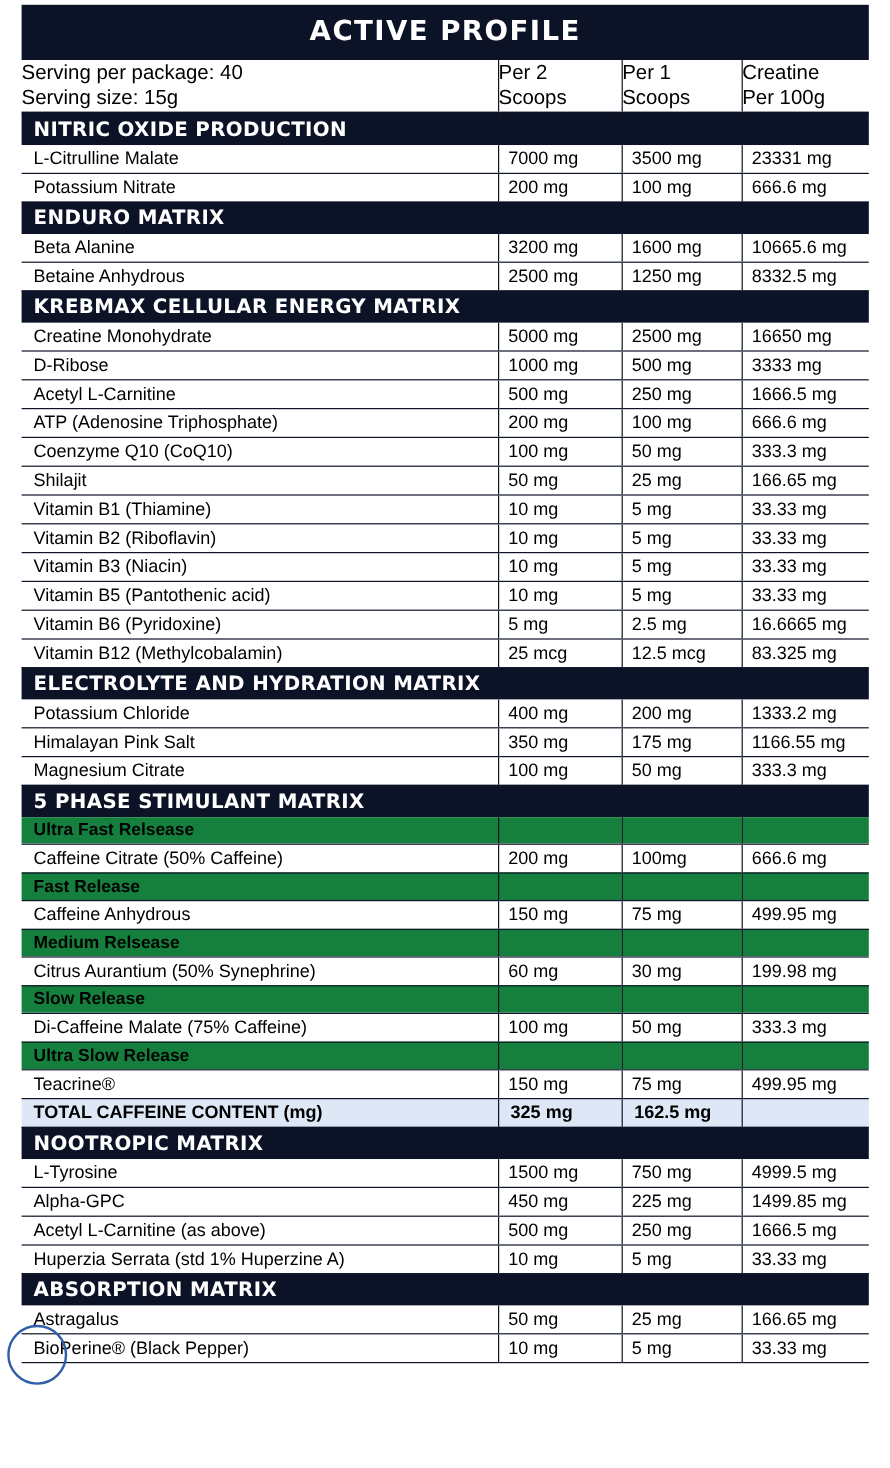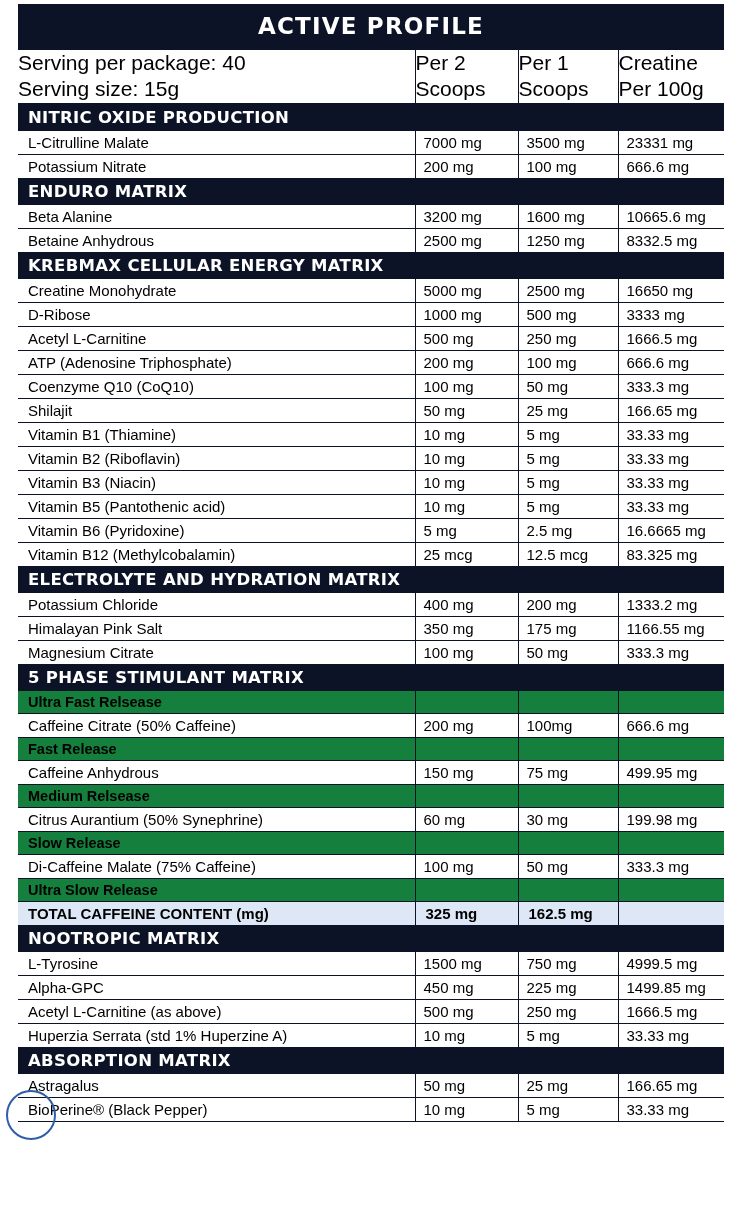--- a/index.html
+++ b/index.html
@@ -50,7 +50,7 @@
   .hdr td {
     border-bottom: 2px solid #0d1326;
     padding: 6px 8px 8px 8px;
-    font-size: 21px;
+    font-size: 17px;
     line-height: 1.25;
     background: #ffffff;
   }

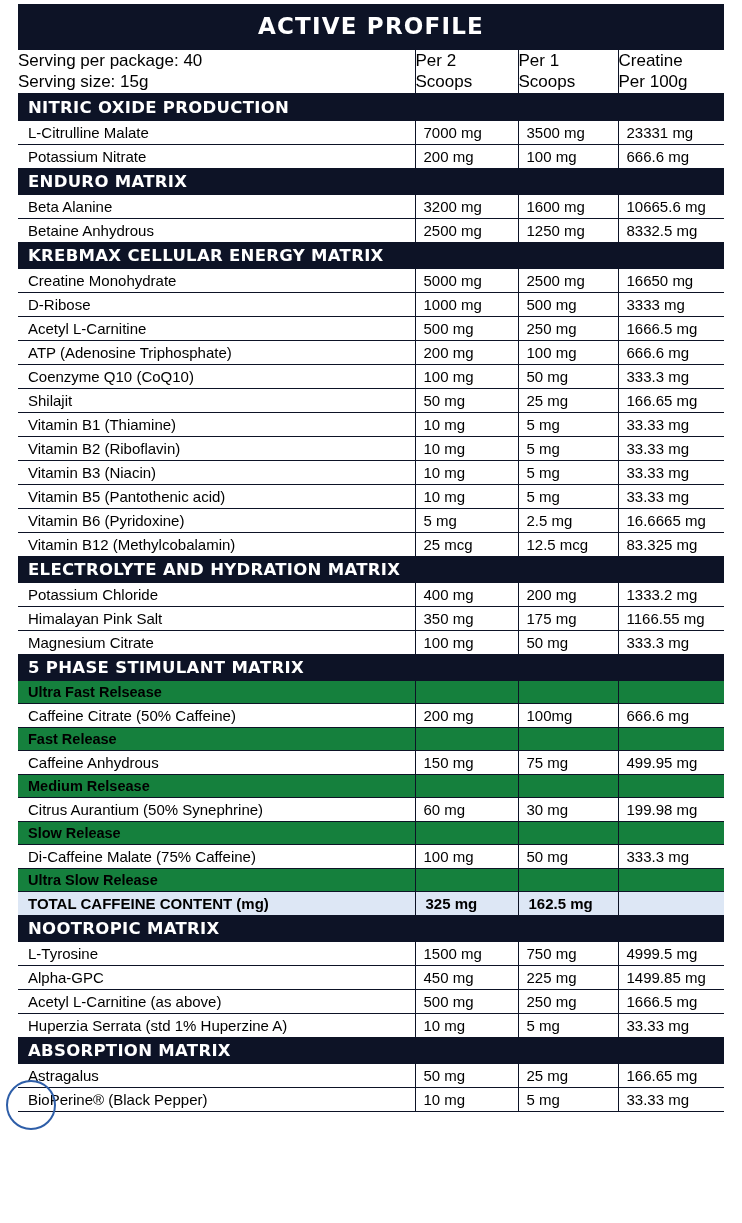--- a/index.html
+++ b/index.html
@@ -327,6 +327,12 @@
           <td class="sep">&nbsp;</td>
           <td class="sep">&nbsp;</td>
         </tr>
+        <tr class="item">
+          <td>Teacrine®</td>
+          <td class="sep val">150 mg</td>
+          <td class="sep val">75 mg</td>
+          <td class="sep val">499.95 mg</td>
+        </tr>
         <tr class="total">
           <td>TOTAL CAFFEINE CONTENT (mg)</td>
           <td class="sep val">325 mg</td>

